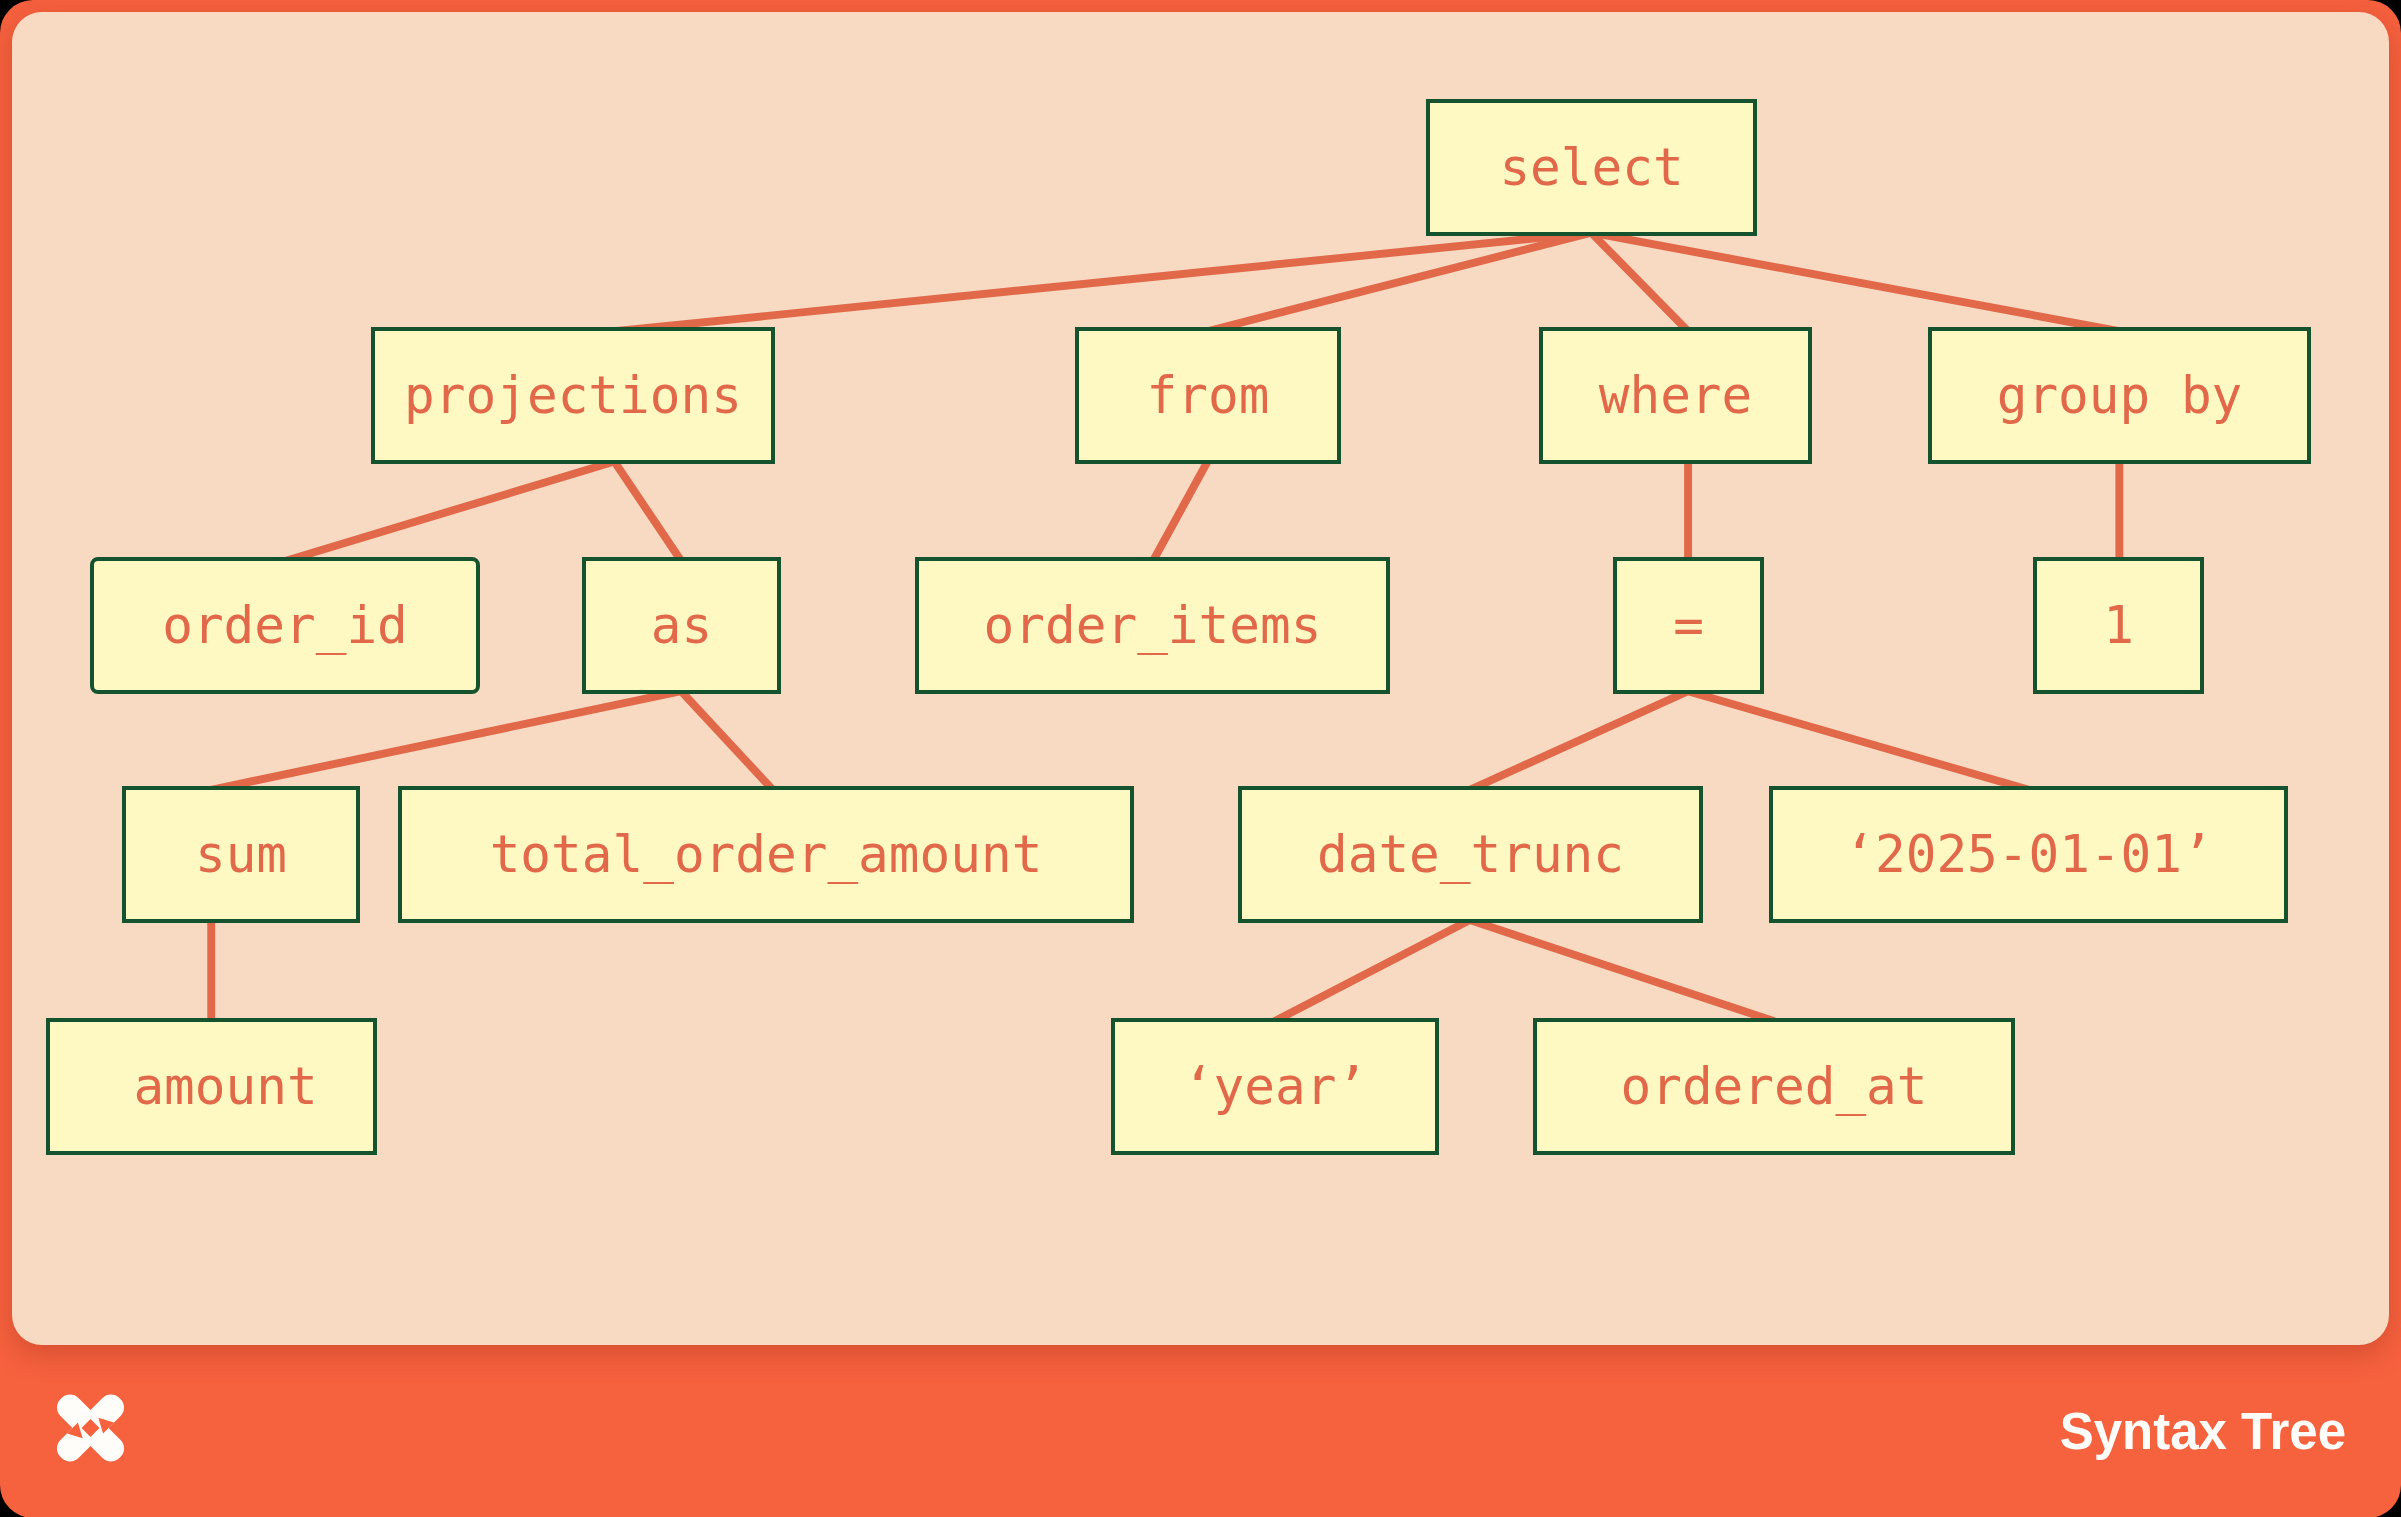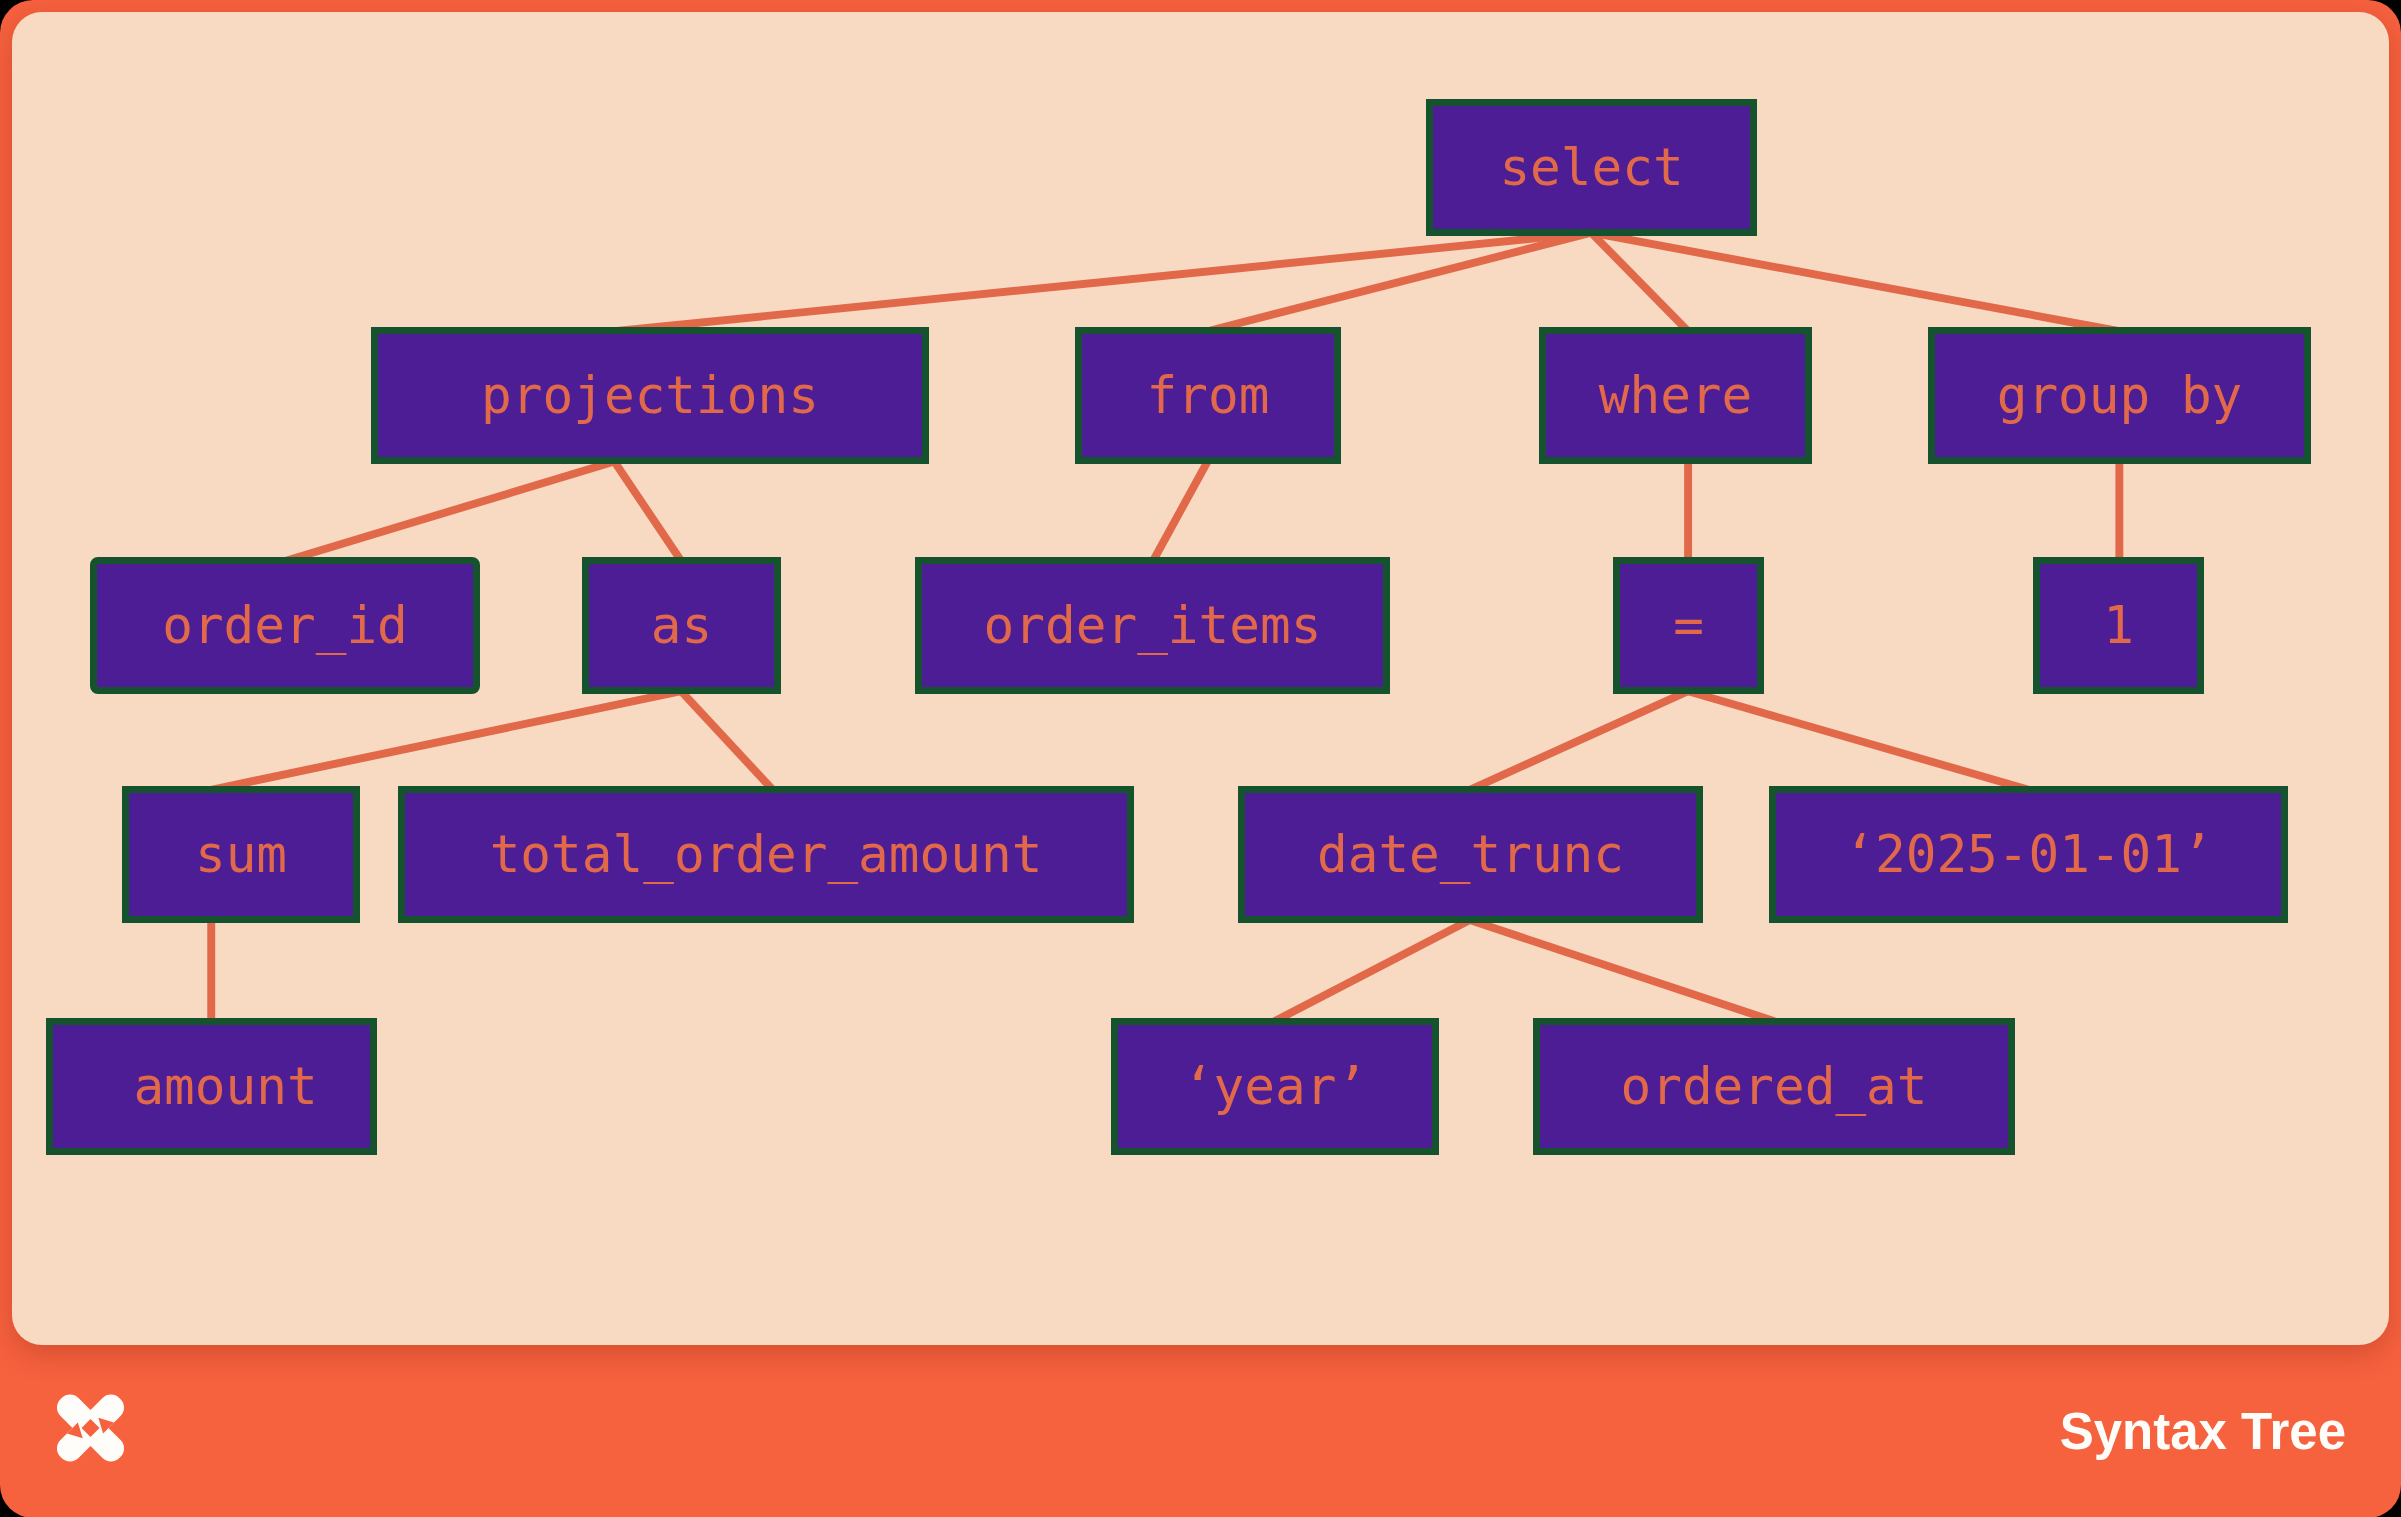--- a/index.html
+++ b/index.html
@@ -42,8 +42,8 @@
     position: absolute;
     height: 137px;
     box-sizing: border-box;
-    background: #4c1d95;
-    border: 7px solid #14532d;
+    background: #fef9c3;
+    border: 4px solid #14532d;
     display: flex;
     align-items: center;
     justify-content: center;

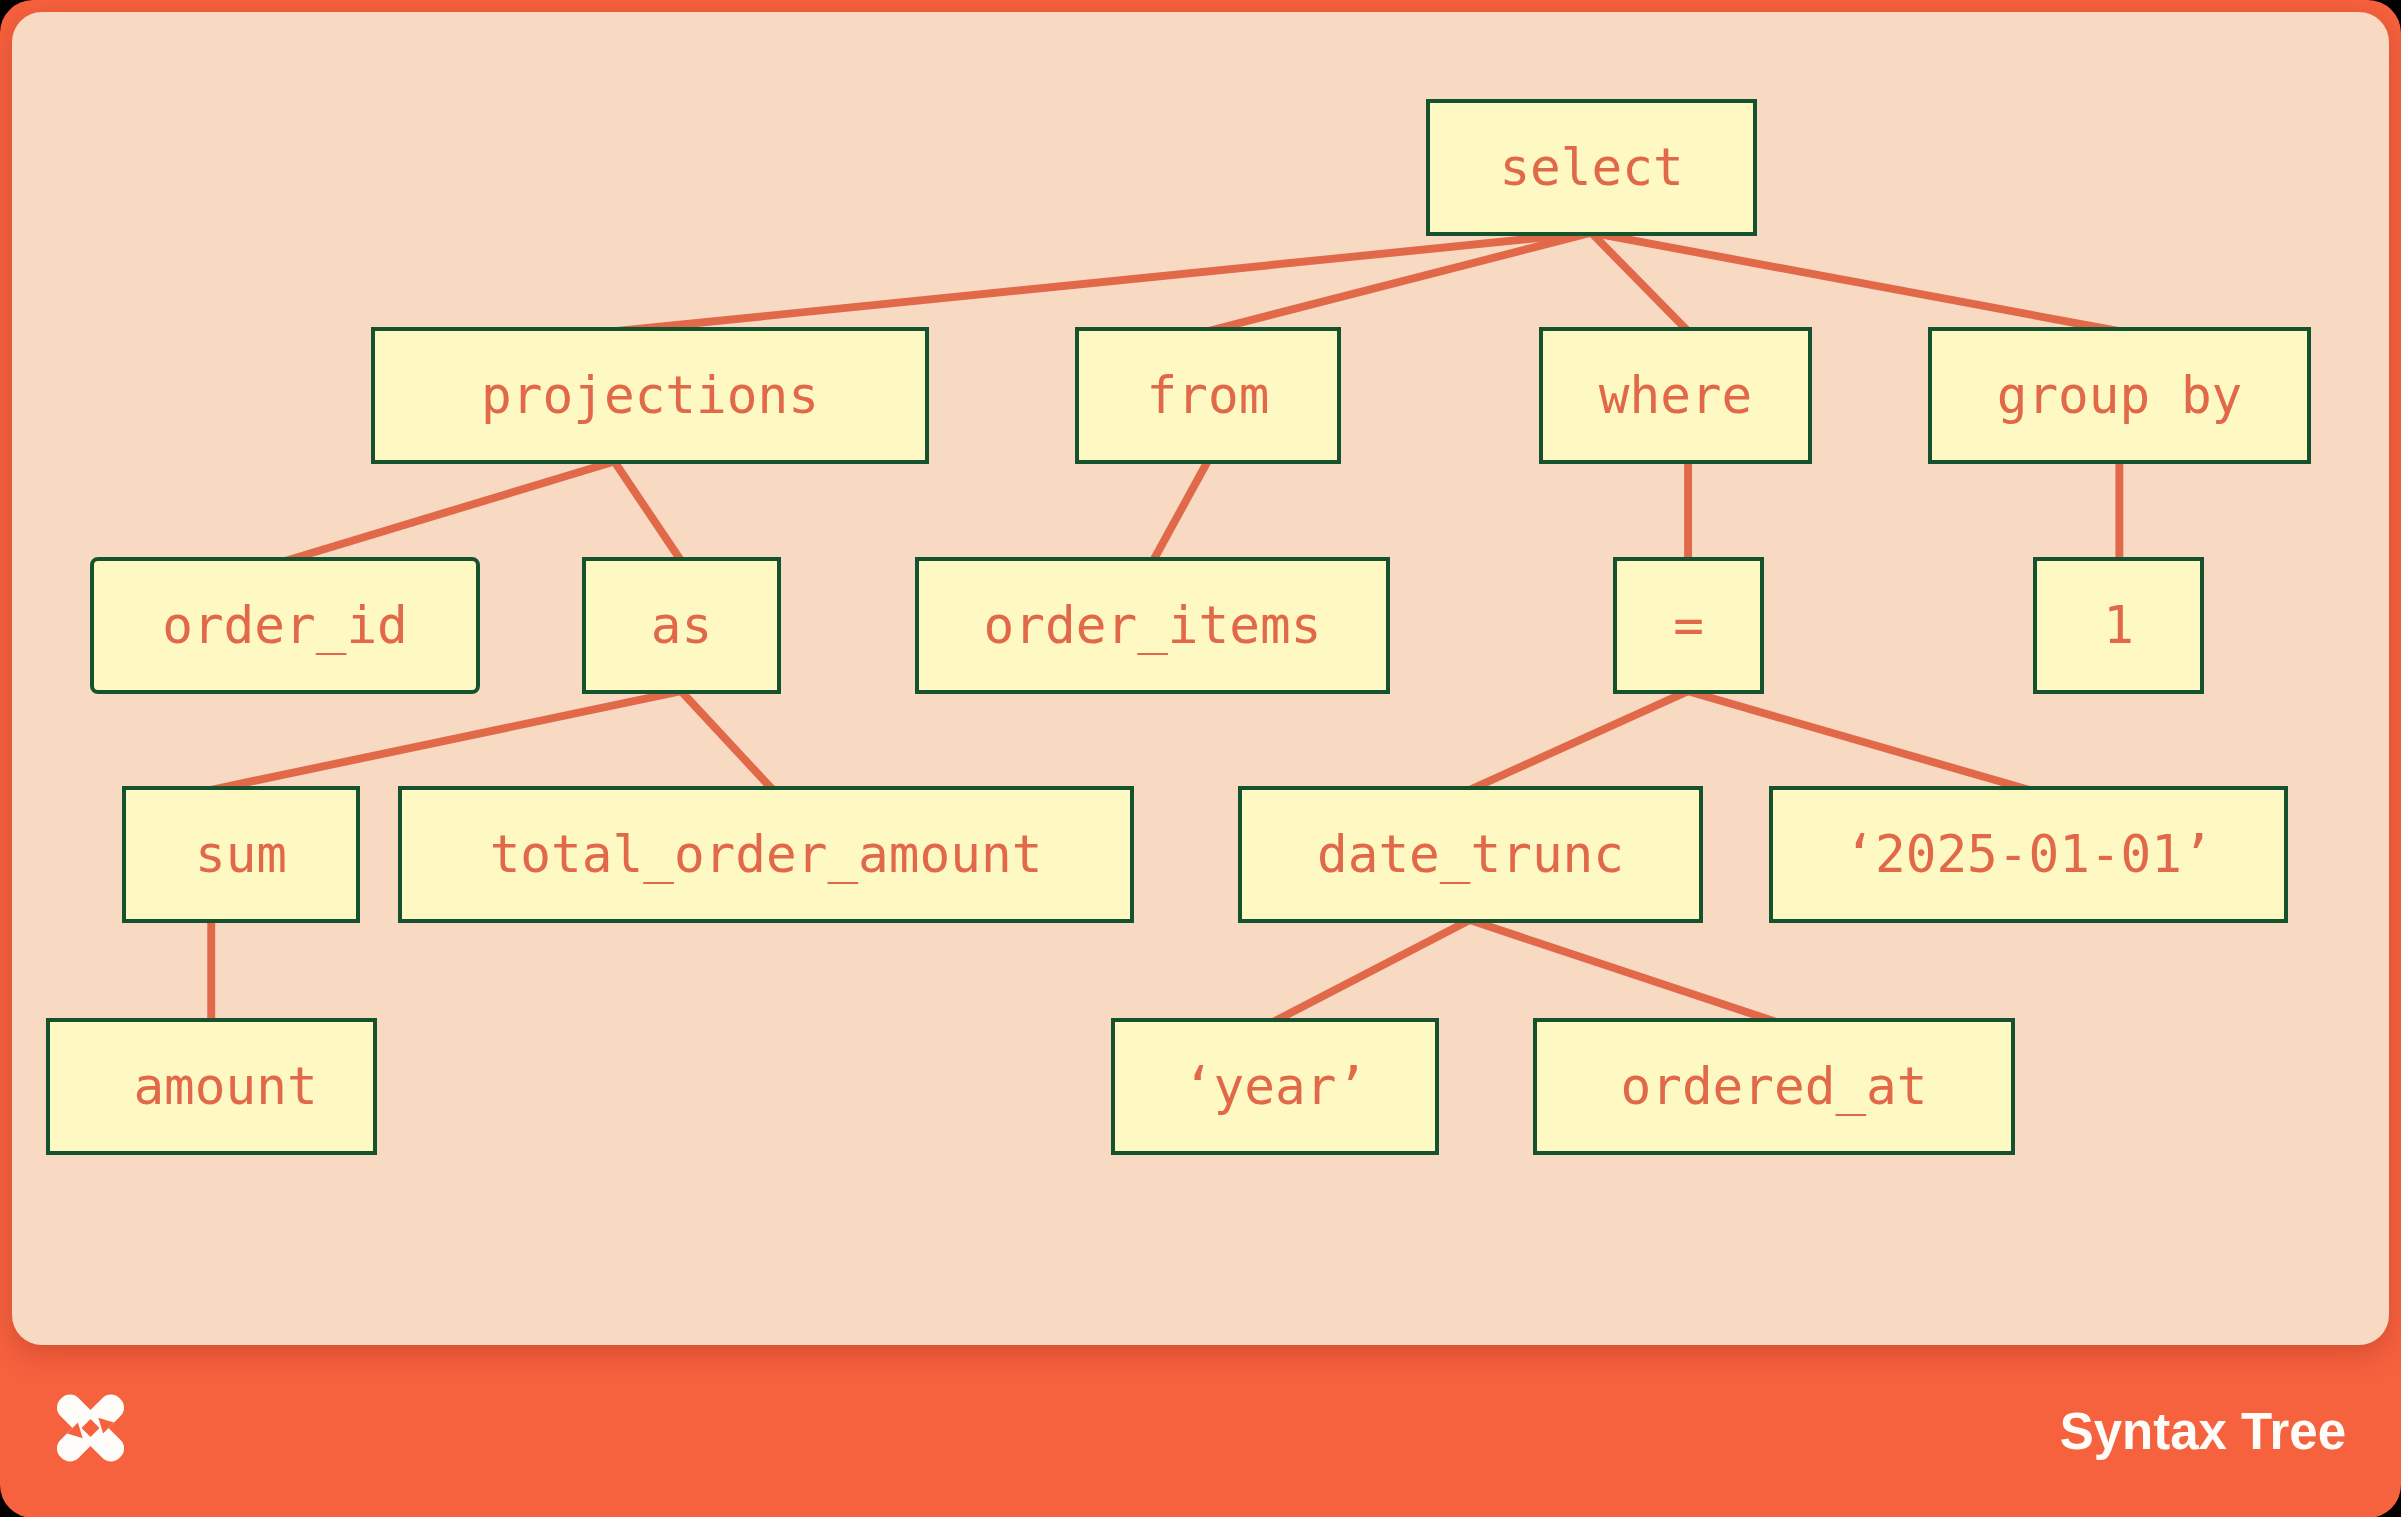--- a/index.html
+++ b/index.html
@@ -113,7 +113,7 @@
   <div class="node" style="left:1426px; top:99px; width:331px;">
     <span>select</span>
   </div>
-  <div class="node" style="left:371px; top:327px; width:558px;justify-content:center;">
+  <div class="node" style="left:371px; top:327px; width:404px;justify-content:center;">
     <span>projections</span>
   </div>
   <div class="node" style="left:1075px; top:327px; width:266px;">

